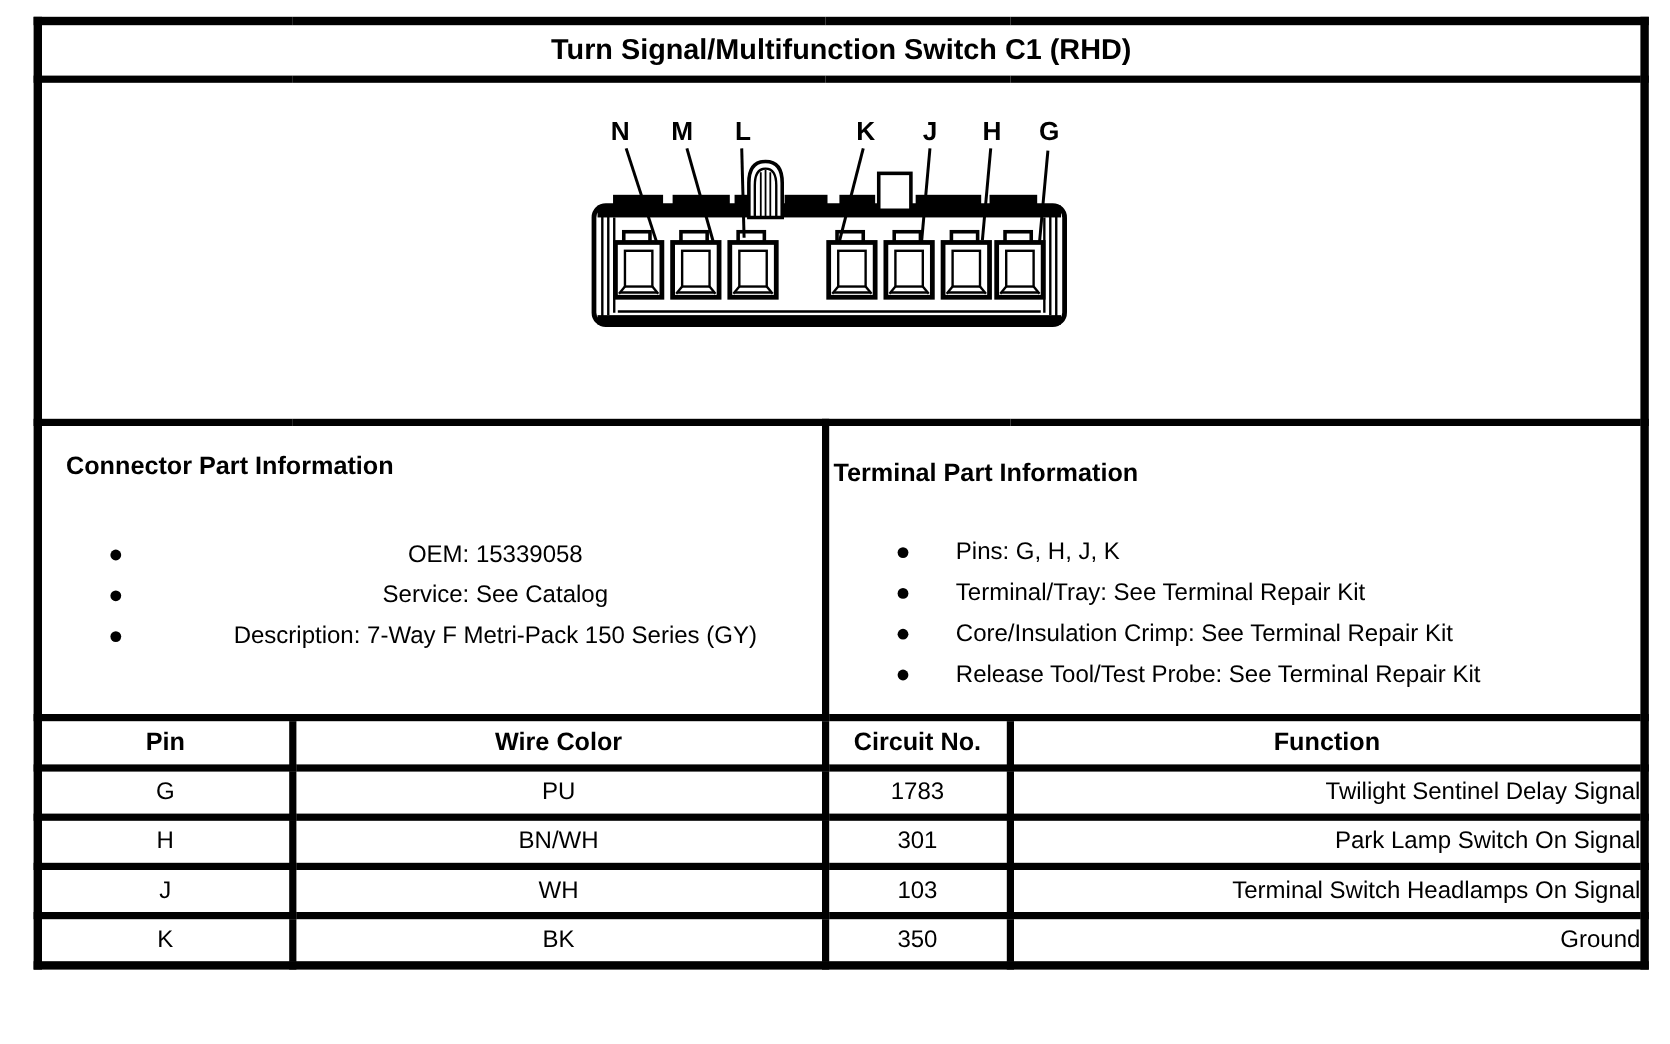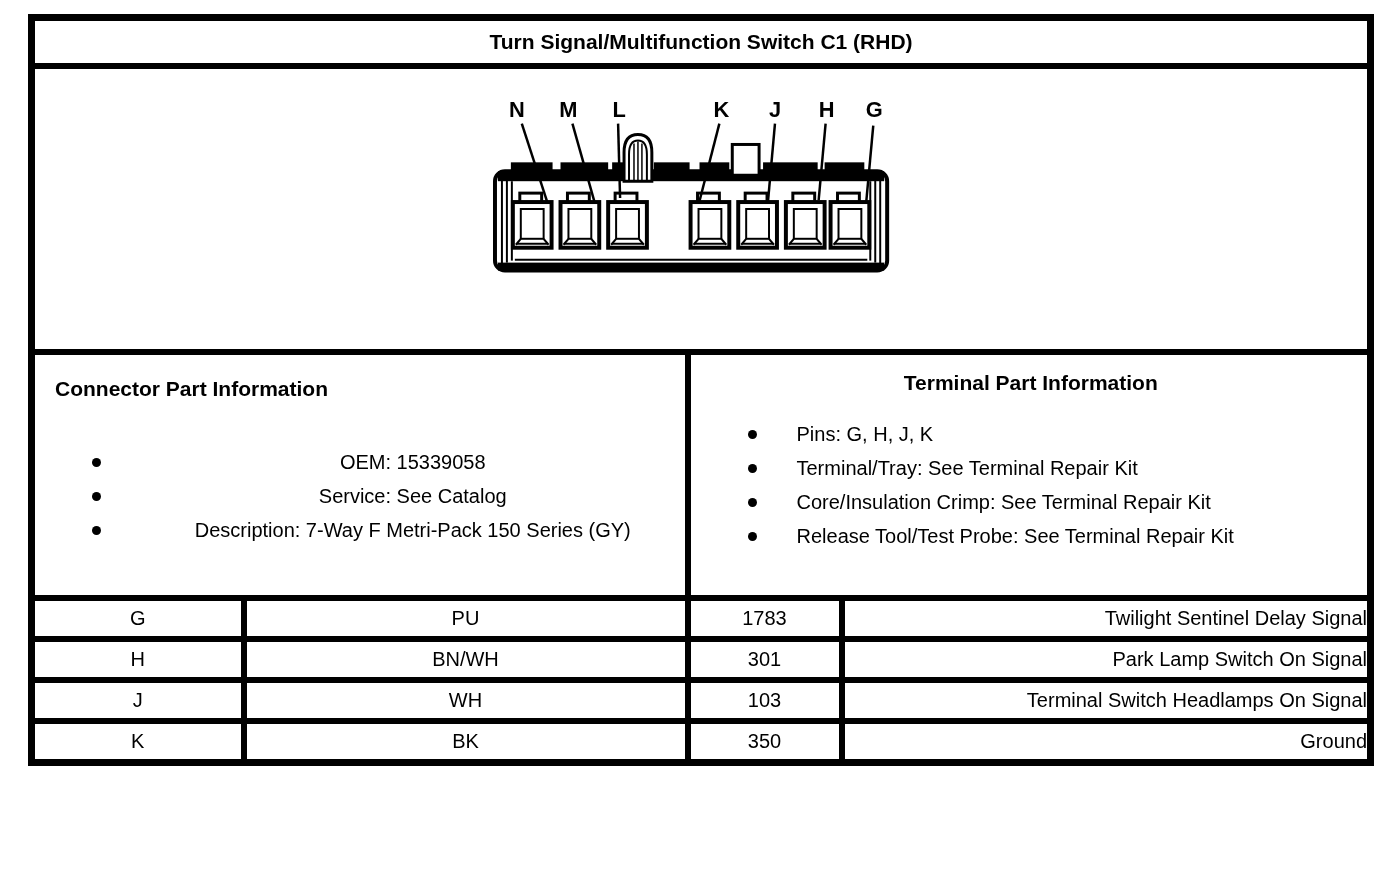--- a/index.html
+++ b/index.html
@@ -17,7 +17,7 @@
 
   .title-cell {
     height:42px; text-align:center; vertical-align:middle;
-    font-size:21px; font-weight:bold; padding:0;
+    font-size:24px; font-weight:bold; padding:0;
   }
   .diagram-cell { height:280px; padding:0; vertical-align:middle; }
   .diagram-cell svg { display:block; margin:0 auto; }

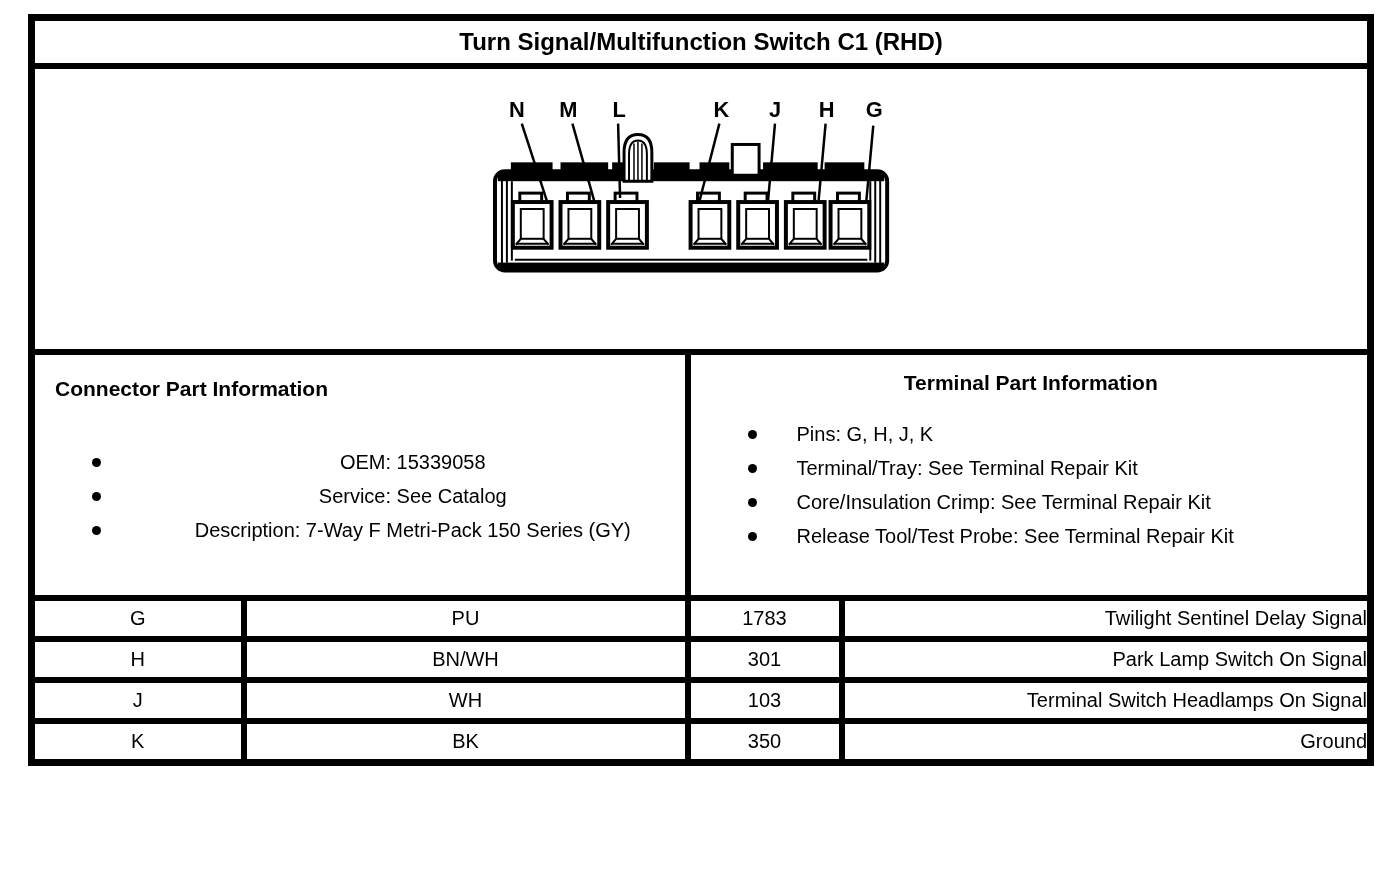--- a/index.html
+++ b/index.html
@@ -25,7 +25,7 @@
   .info-cell { height:240px; vertical-align:top; padding:0; }
   .info-heading { font-size:21px; font-weight:bold; line-height:24px; }
   .info-left .info-heading  { padding:22px 0 0 2px;margin-left:18px; }
-  .info-right .info-heading { padding:16px 0 0 4px;text-align:center; }
+  .info-right .info-heading { padding:28px 0 0 4px; }
   ul.bullets { list-style:none; margin:0; padding:0; }
   .info-left  ul.bullets { margin-top:50px;text-align:center; }
   .info-right ul.bullets { margin-top:28px; }

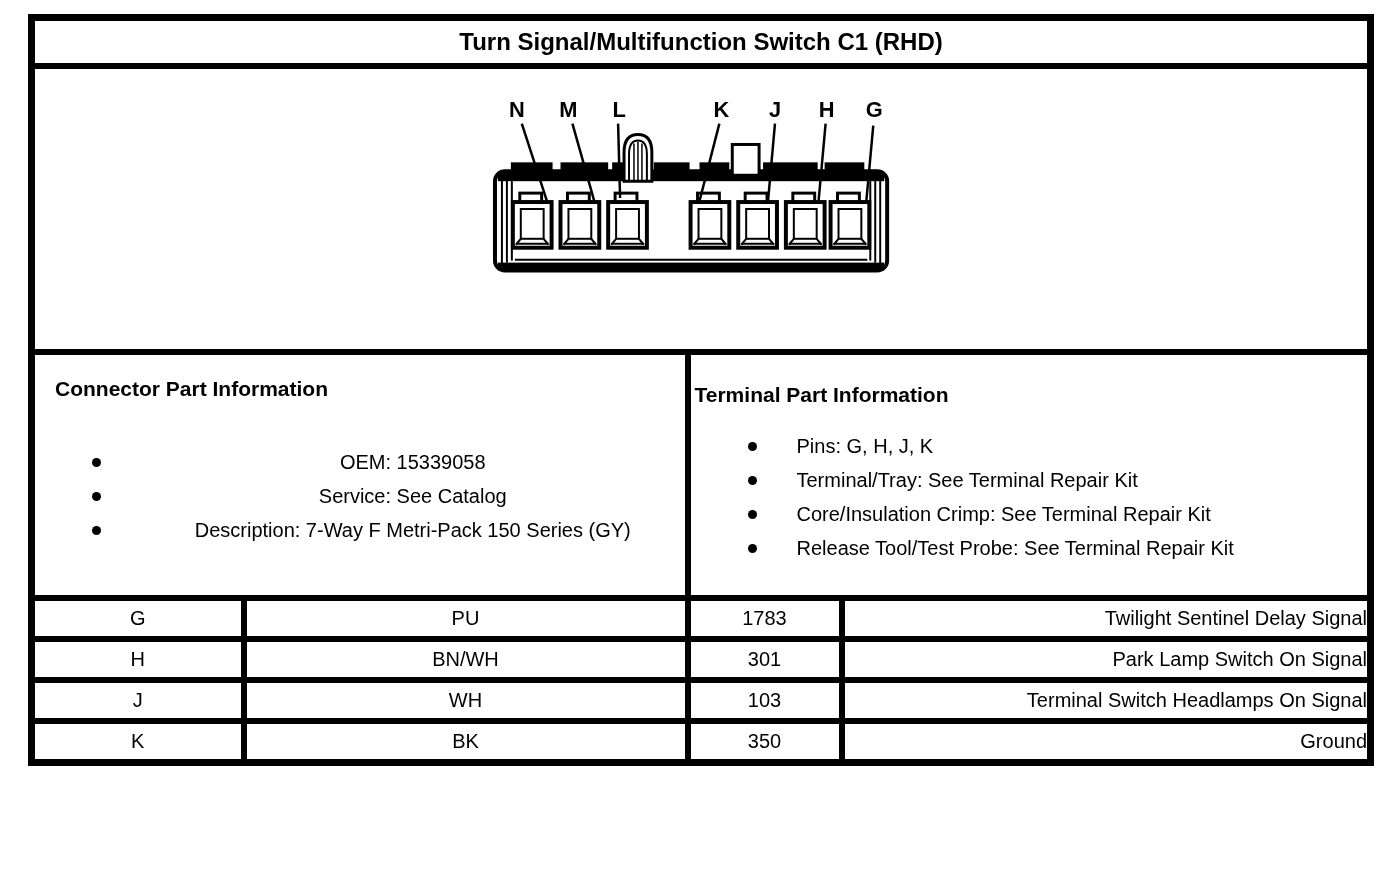--- a/index.html
+++ b/index.html
@@ -28,7 +28,7 @@
   .info-right .info-heading { padding:28px 0 0 4px; }
   ul.bullets { list-style:none; margin:0; padding:0; }
   .info-left  ul.bullets { margin-top:50px;text-align:center; }
-  .info-right ul.bullets { margin-top:28px; }
+  .info-right ul.bullets { margin-top:42px; }
   ul.bullets li {
     position:relative; padding-left:106px; margin-bottom:12px;
     font-size:20px; line-height:22px; white-space:nowrap;

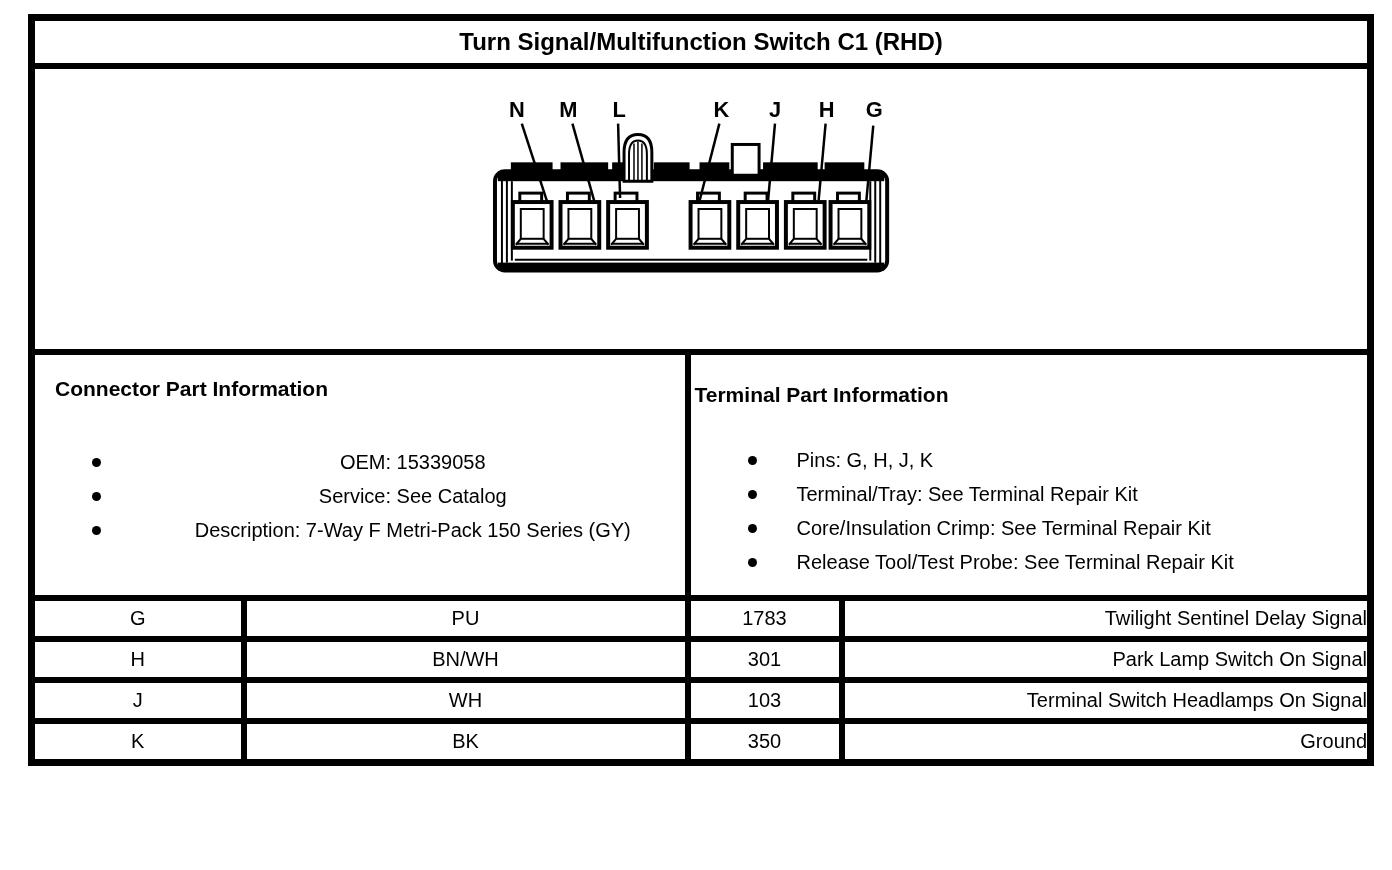--- a/index.html
+++ b/index.html
@@ -218,6 +218,12 @@
       </td>
     </tr>
 
+    <tr>
+      <th class="col-head">Pin</th>
+      <th class="col-head">Wire Color</th>
+      <th class="col-head">Circuit No.</th>
+      <th class="col-head">Function</th>
+    </tr>
 
     <tr>
       <td class="cell">G</td>

